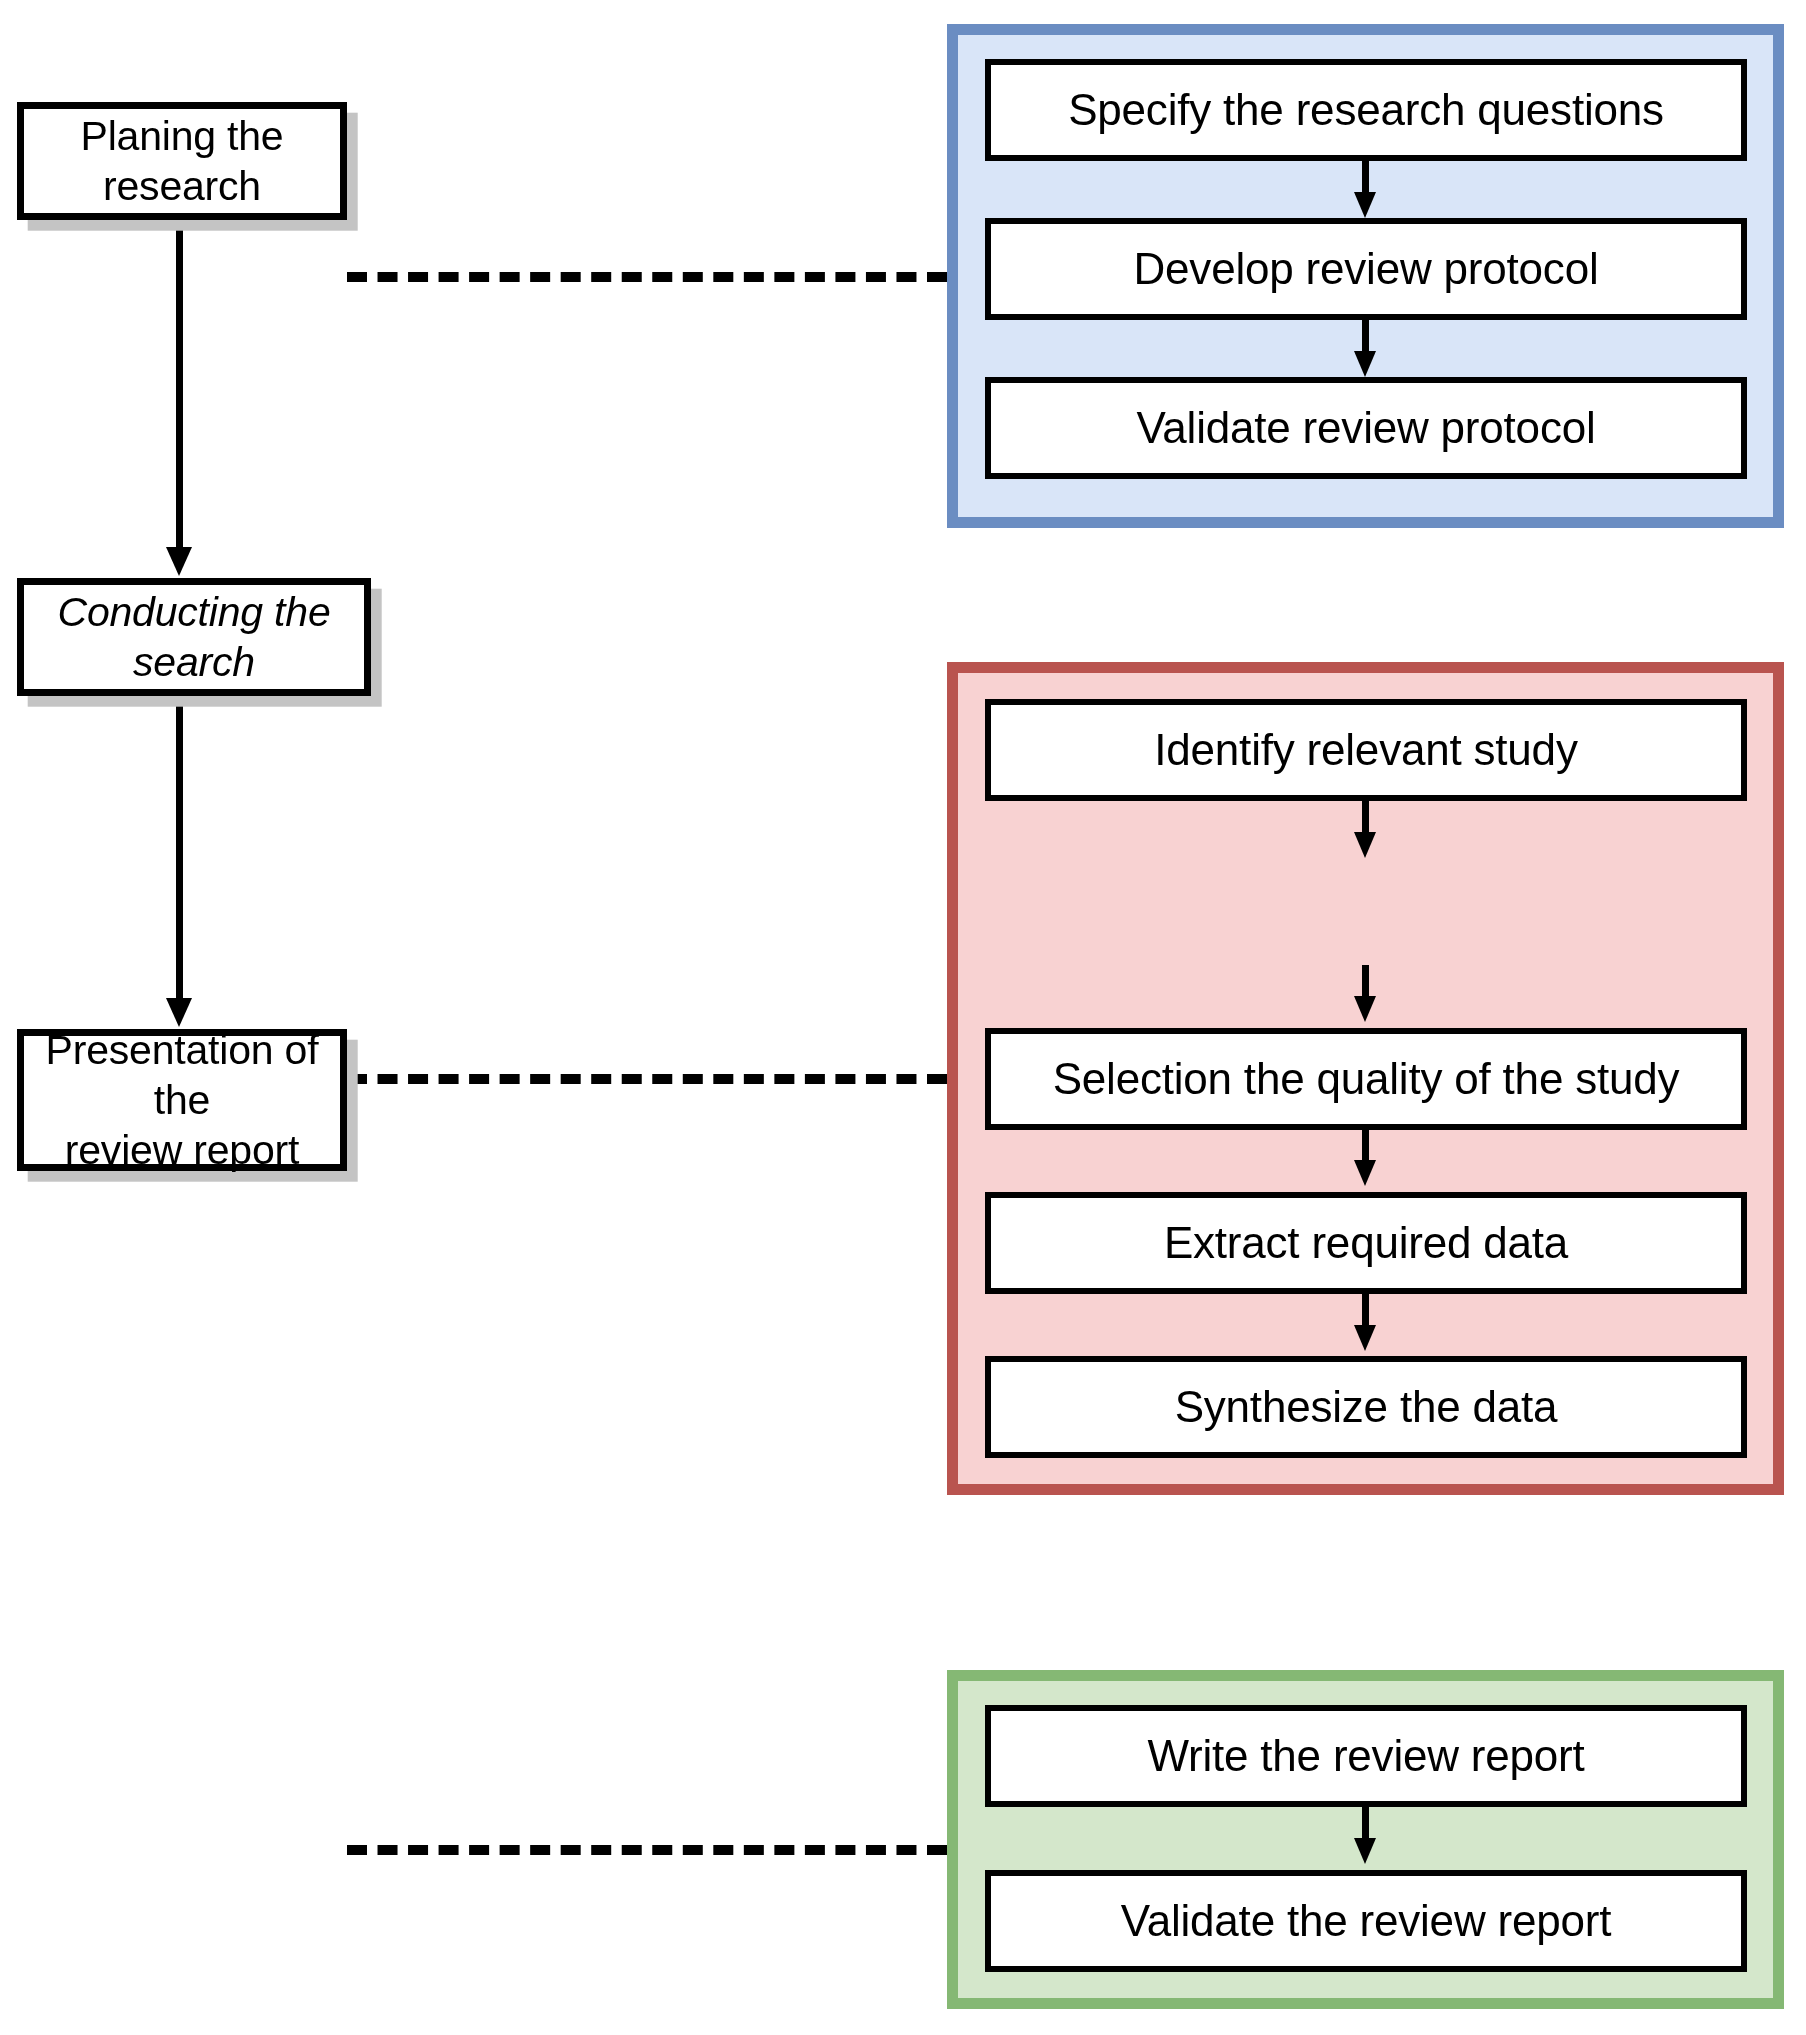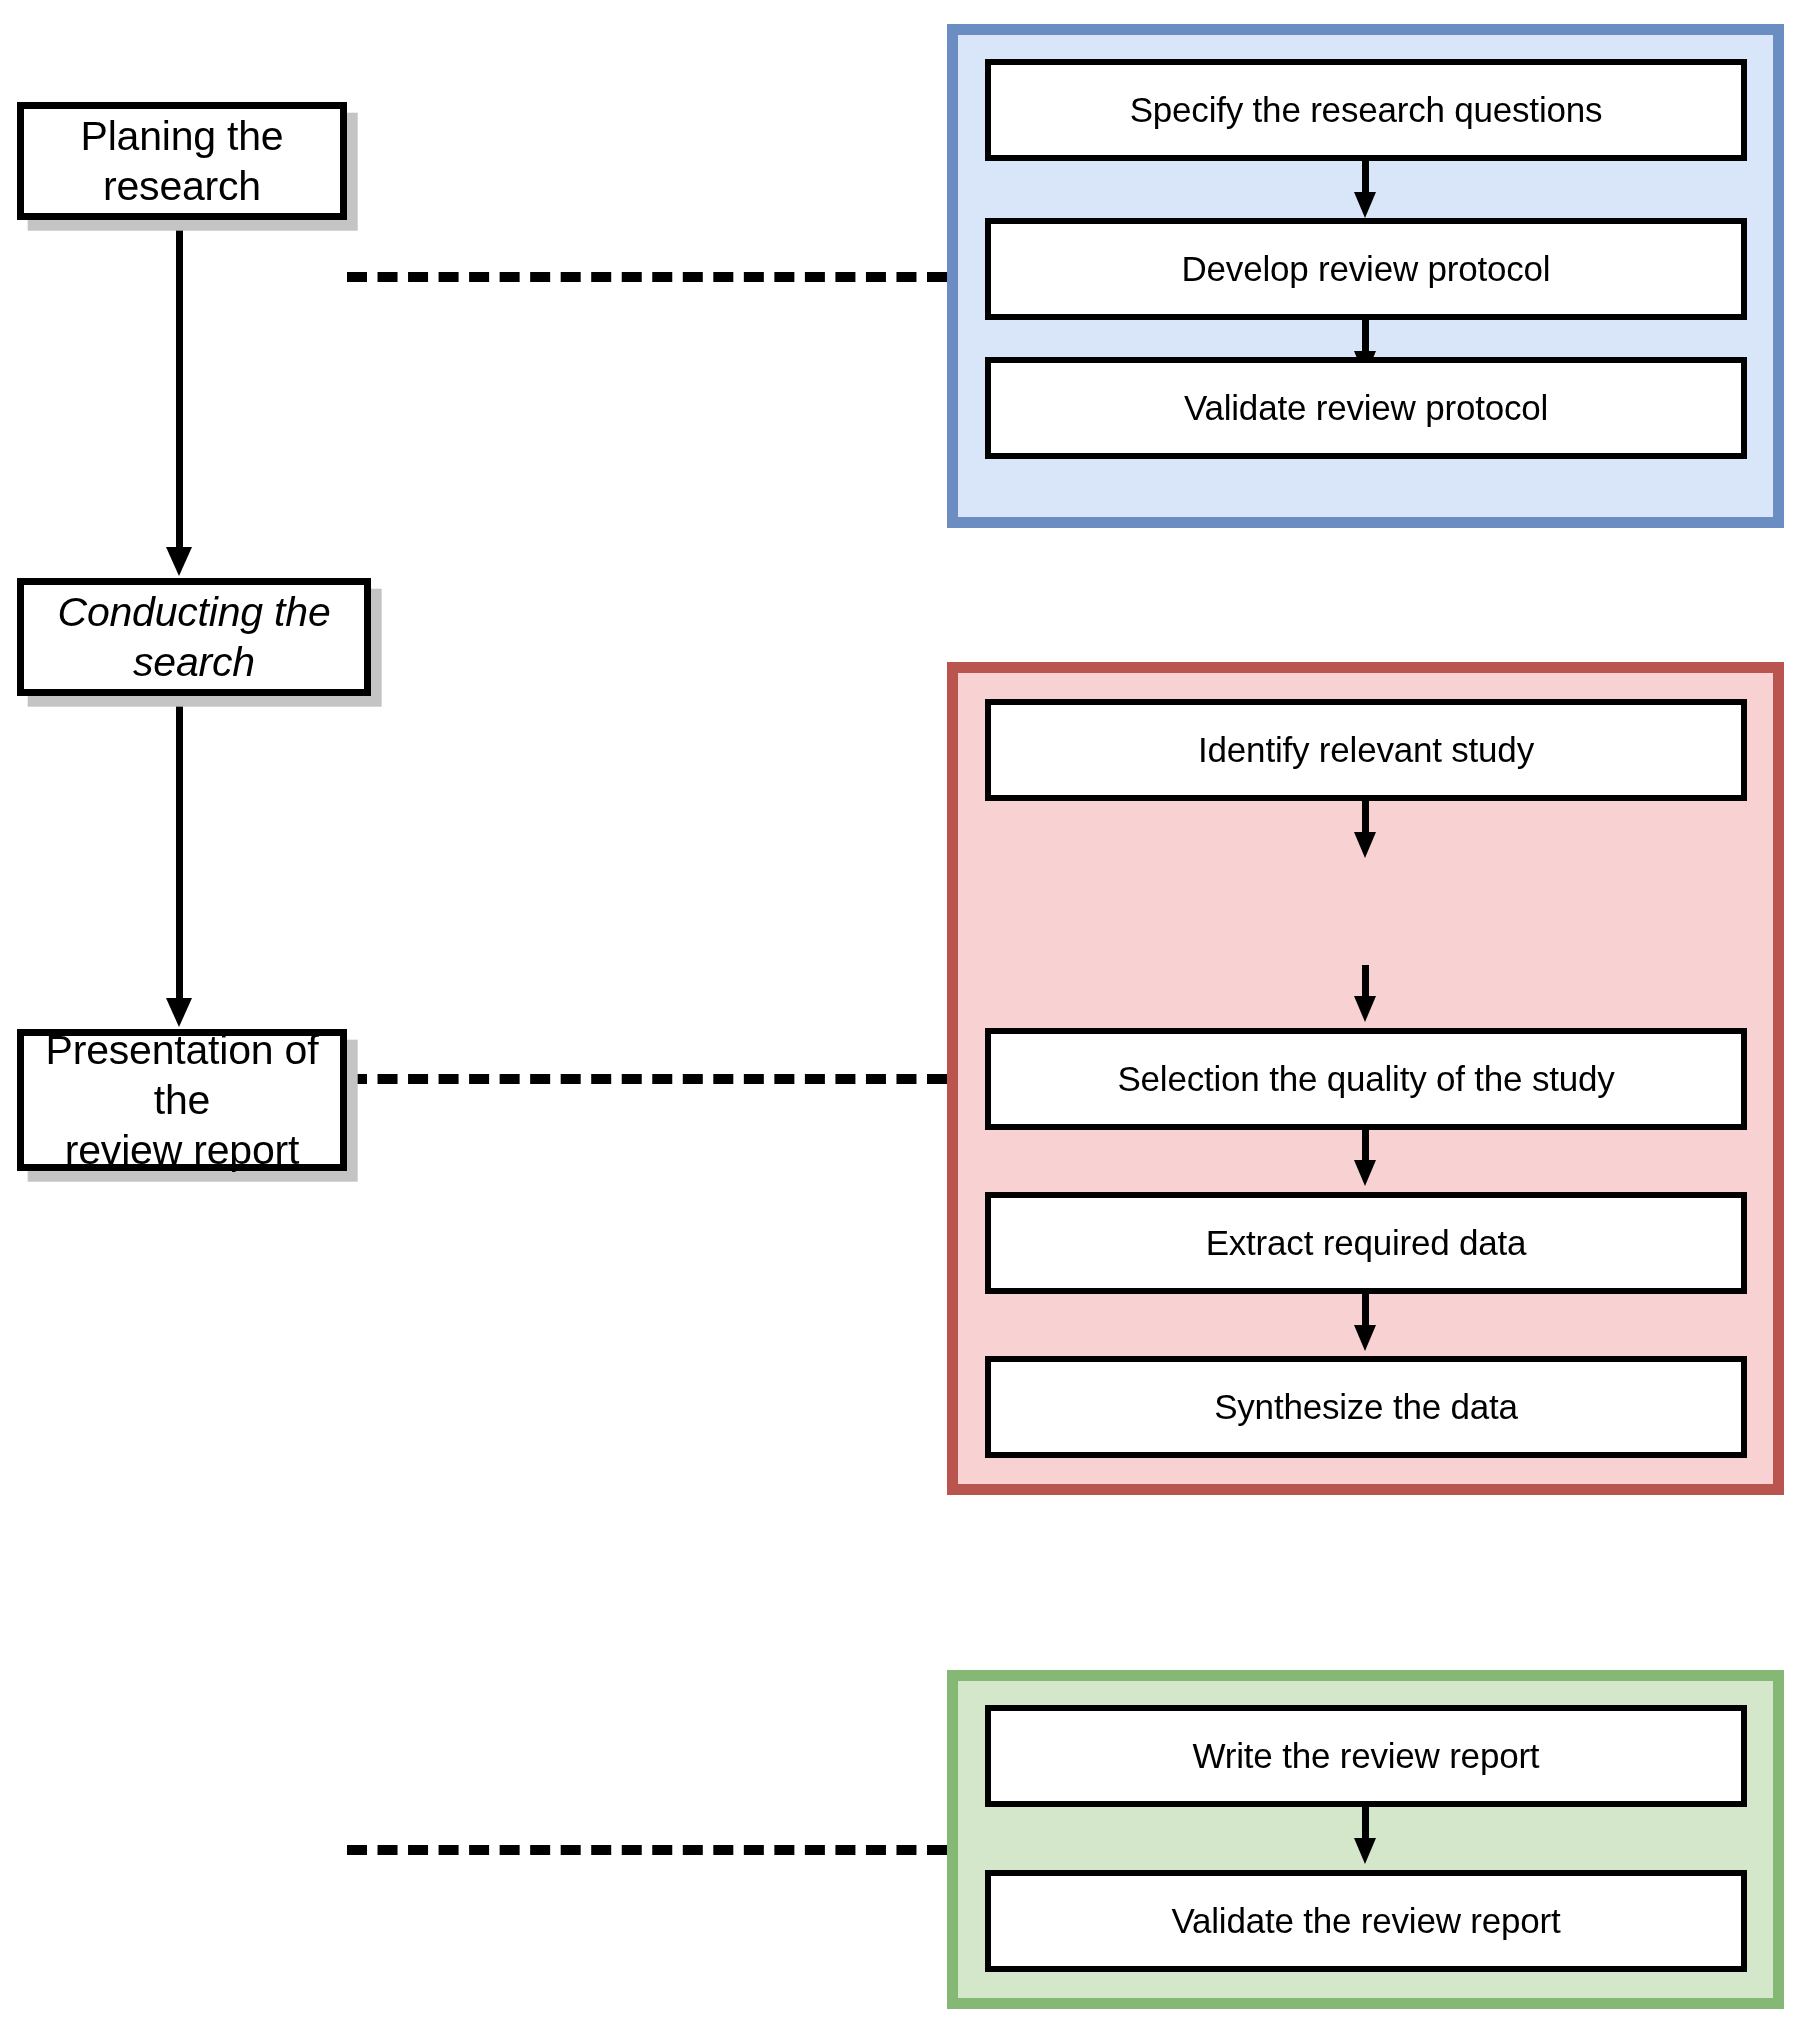--- a/index.html
+++ b/index.html
@@ -63,7 +63,7 @@
     z-index: 4;
   }
   .step-box .step-label {
-    font-size: 35px;
+    font-size: 44px;
     line-height: 1.15;
     color: #000000;
     letter-spacing: -0.2px;

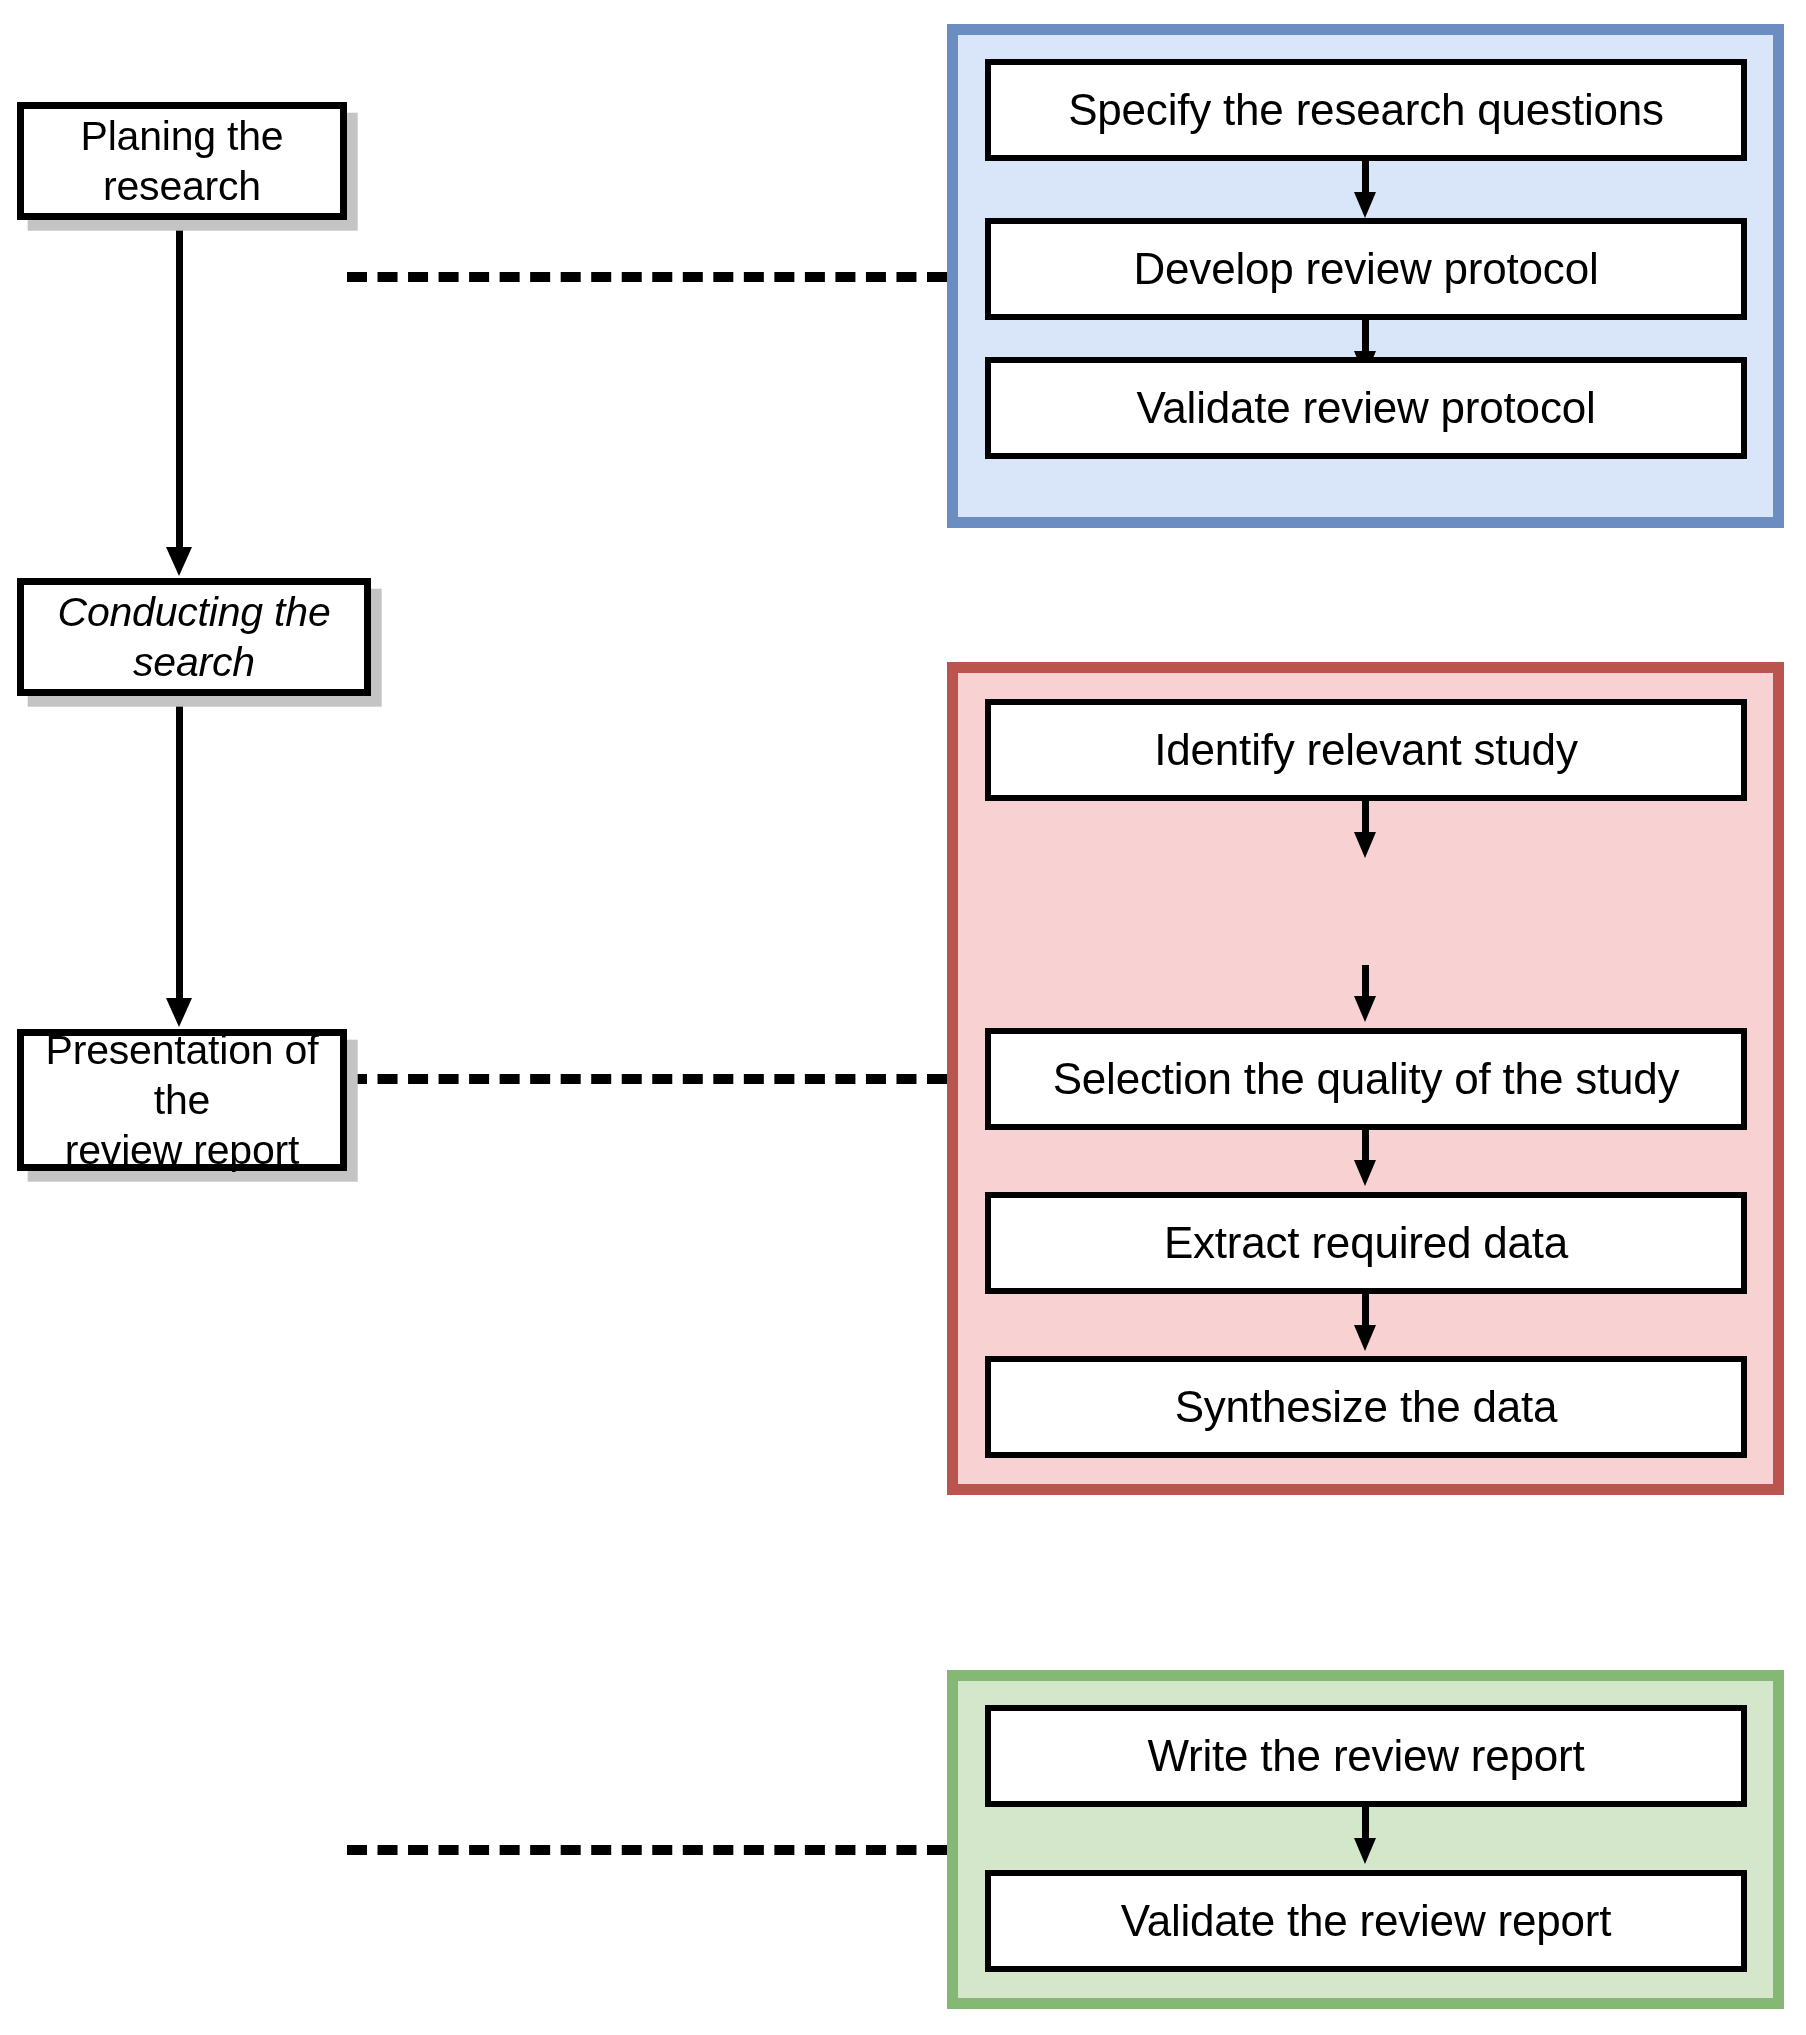--- a/index.html
+++ b/index.html
@@ -145,7 +145,7 @@
   <div class="v-line" style="left:1362px; top:320px; width:7px; height:34px;"></div>
   <div class="arrow-head small" style="left:1354px; top:351px;"></div>
 
-  <div class="step-box" style="left:985px; top:357px; width:762px; height:102px;">
+  <div class="step-box" style="left:985px; top:377px; width:762px; height:102px;">
     <span class="step-label">Validate review protocol</span>
   </div>
 

